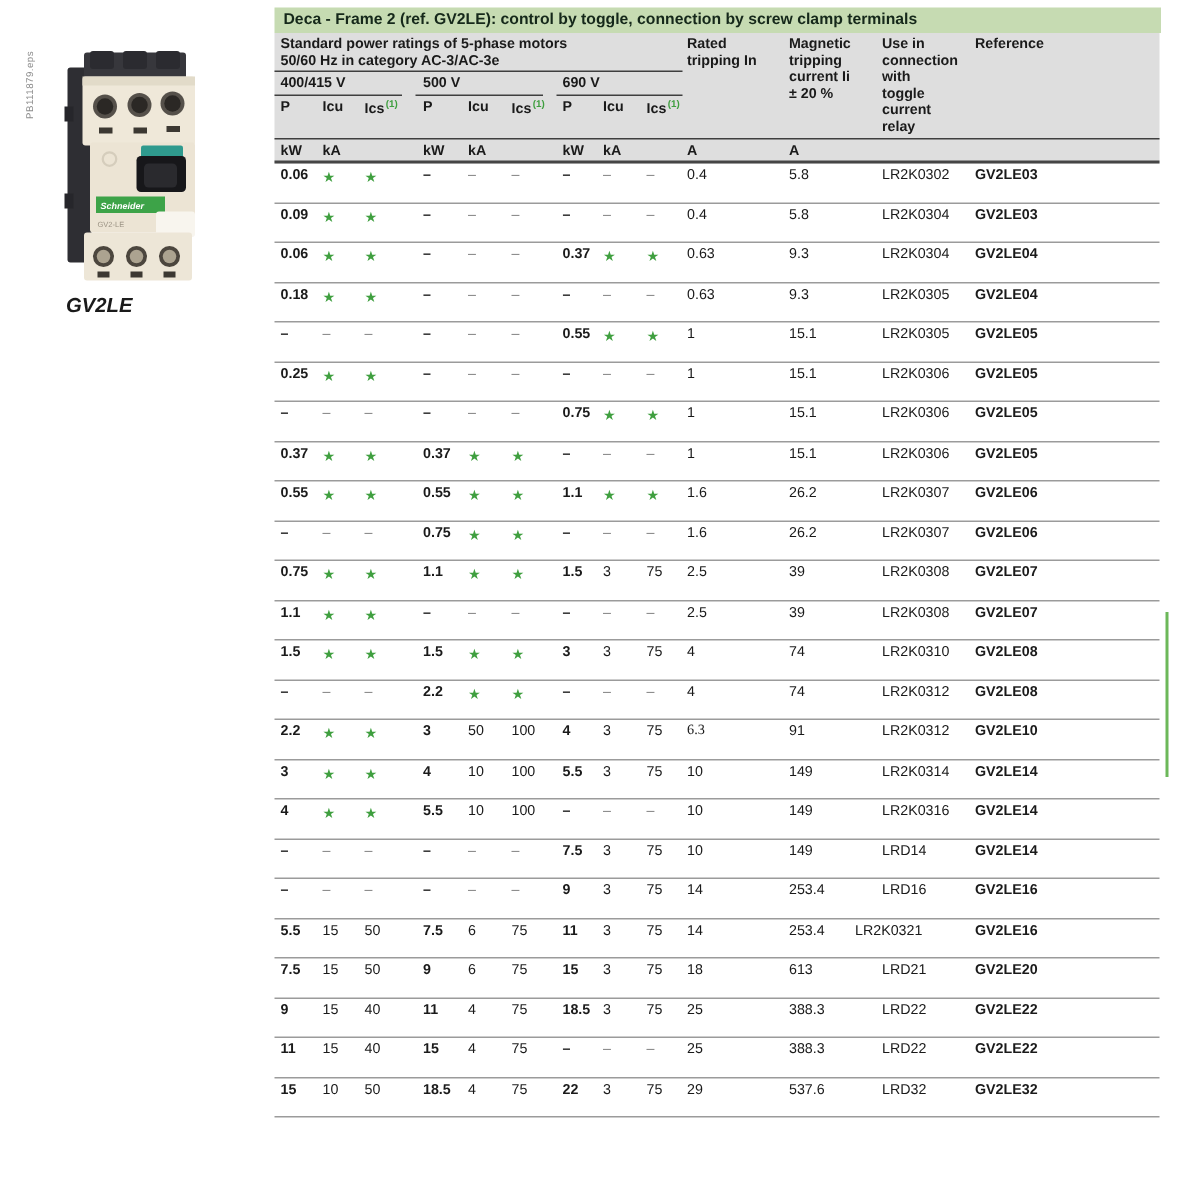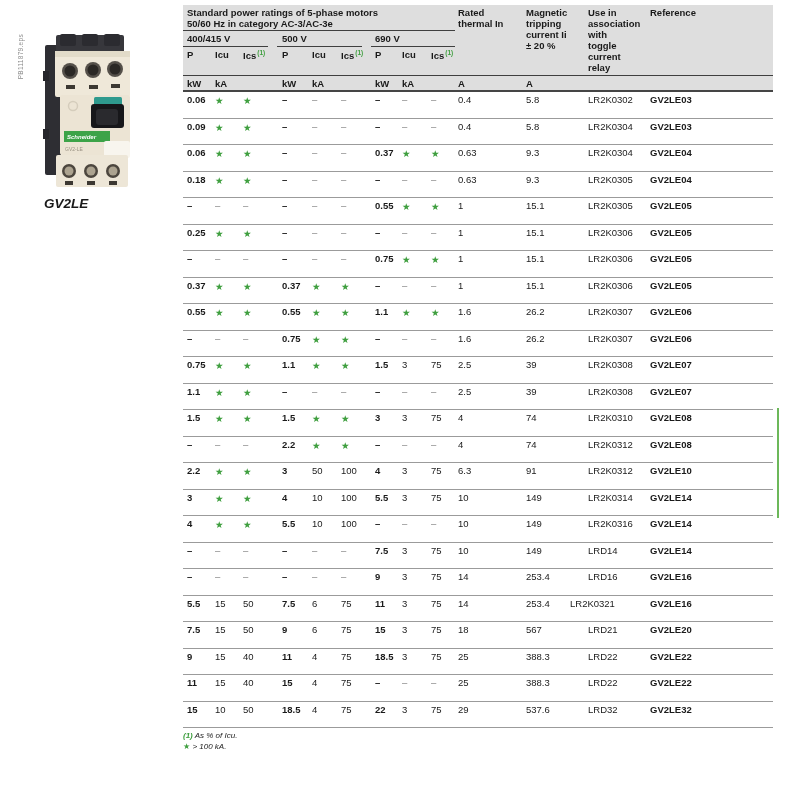--- a/index.html
+++ b/index.html
@@ -100,6 +100,7 @@
   <div class="product-caption">GV2LE</div>
 
   <div class="main">
+    <div class="sub-bar">Deca - Frame 2 (ref. GV2LE): control by toggle, connection by screw clamp terminals</div>
 
     <div class="thead" id="thead">
         <span style="left: 4px; top: 2px;">Standard power ratings of 5-phase motors</span>

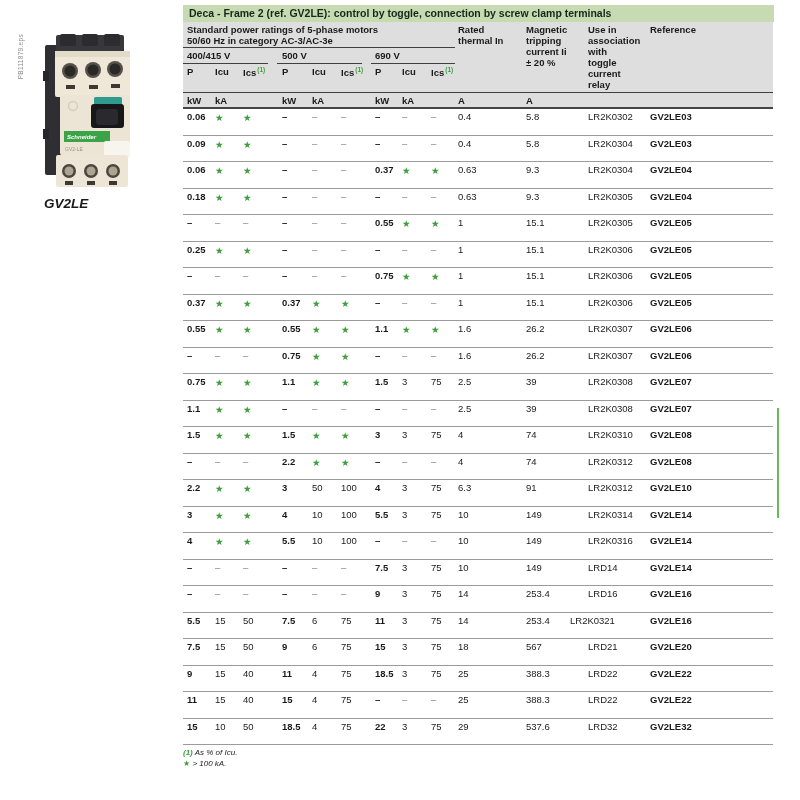--- a/index.html
+++ b/index.html
@@ -122,7 +122,7 @@
         <span style="left: 219px; top: 44px;">Icu</span>
         <span style="left: 248px; top: 44px;">Ics<sup class="note">(1)</sup></span>
         <span style="left: 275px; top: 2px;">Rated</span>
-        <span style="left: 275px; top: 13px;">thermal In</span>
+        <span style="left: 275px; top: 13px;">tripping In</span>
         <span style="left: 343px; top: 2px;">Magnetic</span>
         <span style="left: 343px; top: 13px;">tripping</span>
         <span style="left: 343px; top: 24px;">current Ii</span>

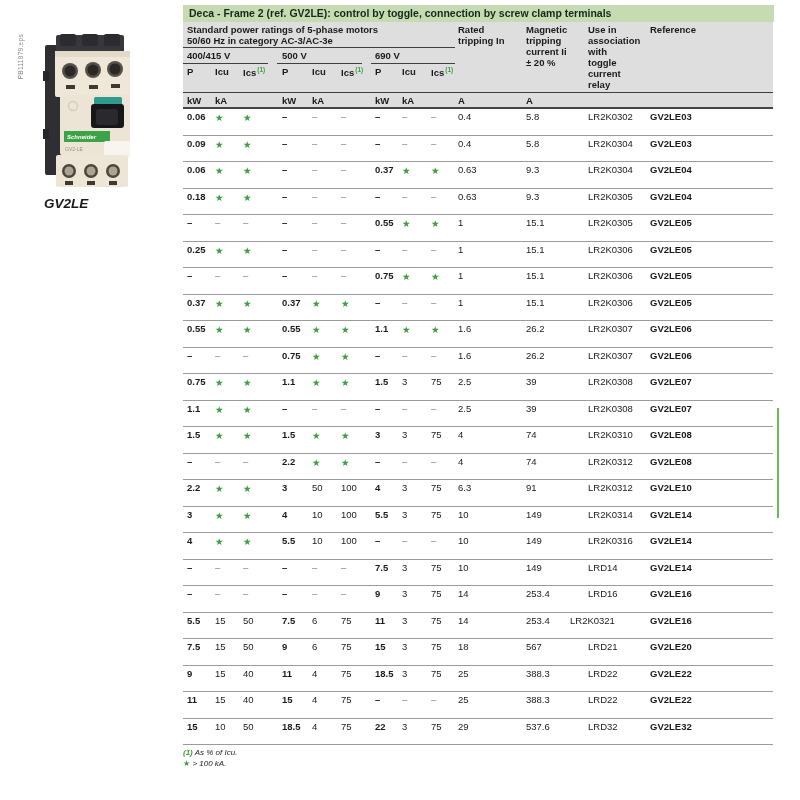--- a/index.html
+++ b/index.html
@@ -128,7 +128,7 @@
         <span style="left: 343px; top: 24px;">current Ii</span>
         <span style="left: 343px; top: 35px;">± 20 %</span>
         <span style="left: 405px; top: 2px;">Use in</span>
-        <span style="left: 405px; top: 13px;">association</span>
+        <span style="left: 405px; top: 13px;">connection</span>
         <span style="left: 405px; top: 24px;">with</span>
         <span style="left: 405px; top: 35px;">toggle</span>
         <span style="left: 405px; top: 46px;">current</span>

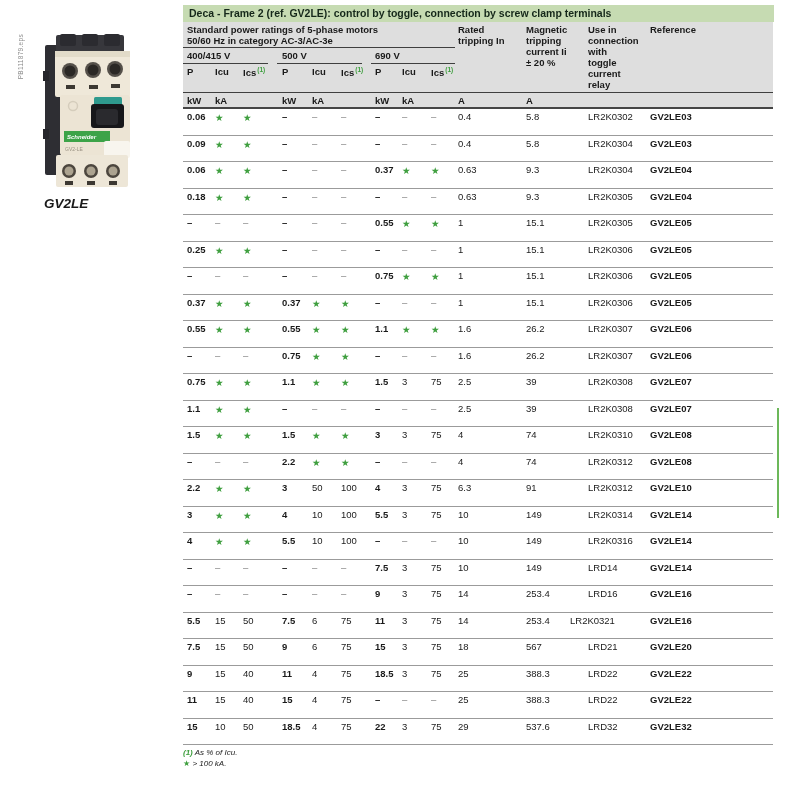--- a/index.html
+++ b/index.html
@@ -365,7 +365,7 @@
           <span class="pcol" style="left: 192px;">4</span>
           <span style="left: 219px;">3</span>
           <span style="left: 248px;">75</span>
-          <span style="left: 275px;">6.3</span>
+          <span style="left: 275px; font-family: Liberation Serif, serif;">6.3</span>
           <span style="left: 343px;">91</span>
           <span style="left: 405px;">LR2K0312</span>
           <span class="ref" style="left: 467px;">GV2LE10</span>

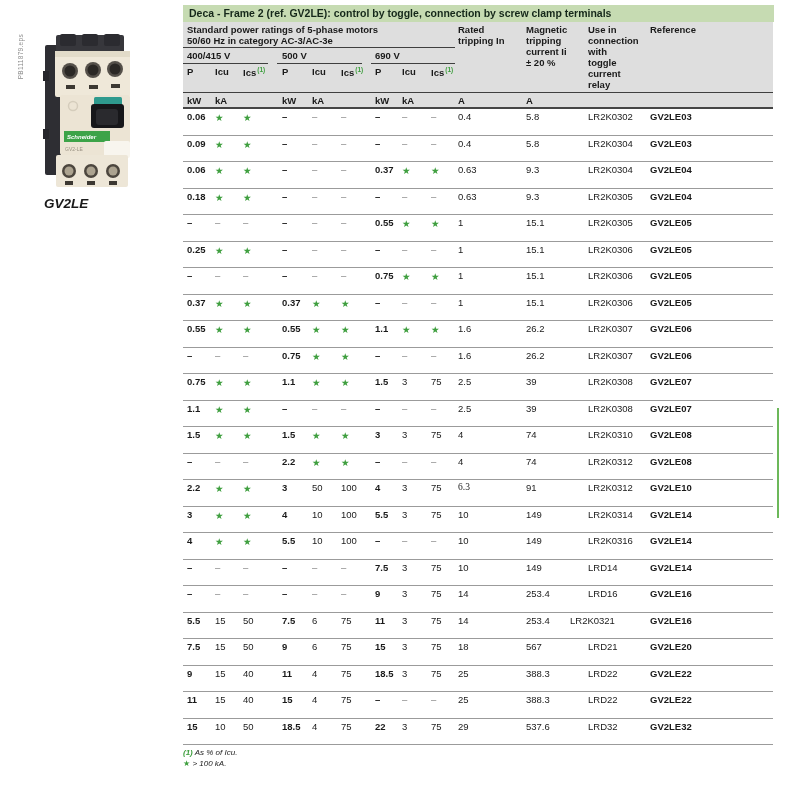--- a/index.html
+++ b/index.html
@@ -456,7 +456,7 @@
           <span style="left: 219px;">3</span>
           <span style="left: 248px;">75</span>
           <span style="left: 275px; text-align: right;">18</span>
-          <span style="left: 343px;">567</span>
+          <span style="left: 343px;">613</span>
           <span style="left: 405px;">LRD21</span>
           <span class="ref" style="left: 467px;">GV2LE20</span>
         </div>

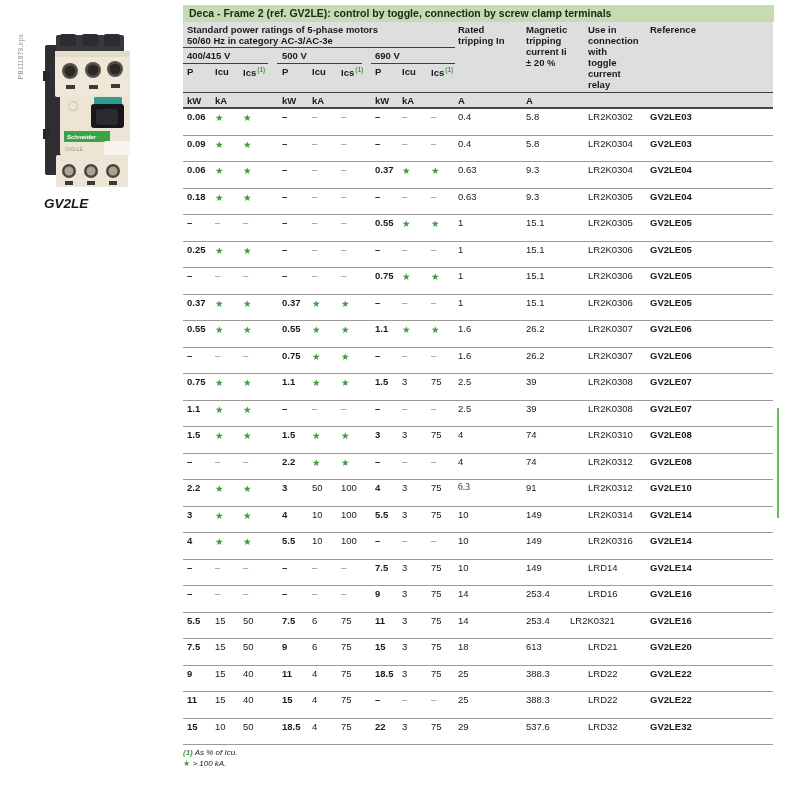--- a/index.html
+++ b/index.html
@@ -507,10 +507,6 @@
         </div>
       </div>
 
-    <div class="footnotes">
-      <div><span class="fn-green">(1)</span><span> As % of Icu.</span></div>
-      <div><span class="fn-star">★</span><span> &gt; 100 kA.</span></div>
-    </div>
   </div>
 
   <div class="edge-strip"></div>

